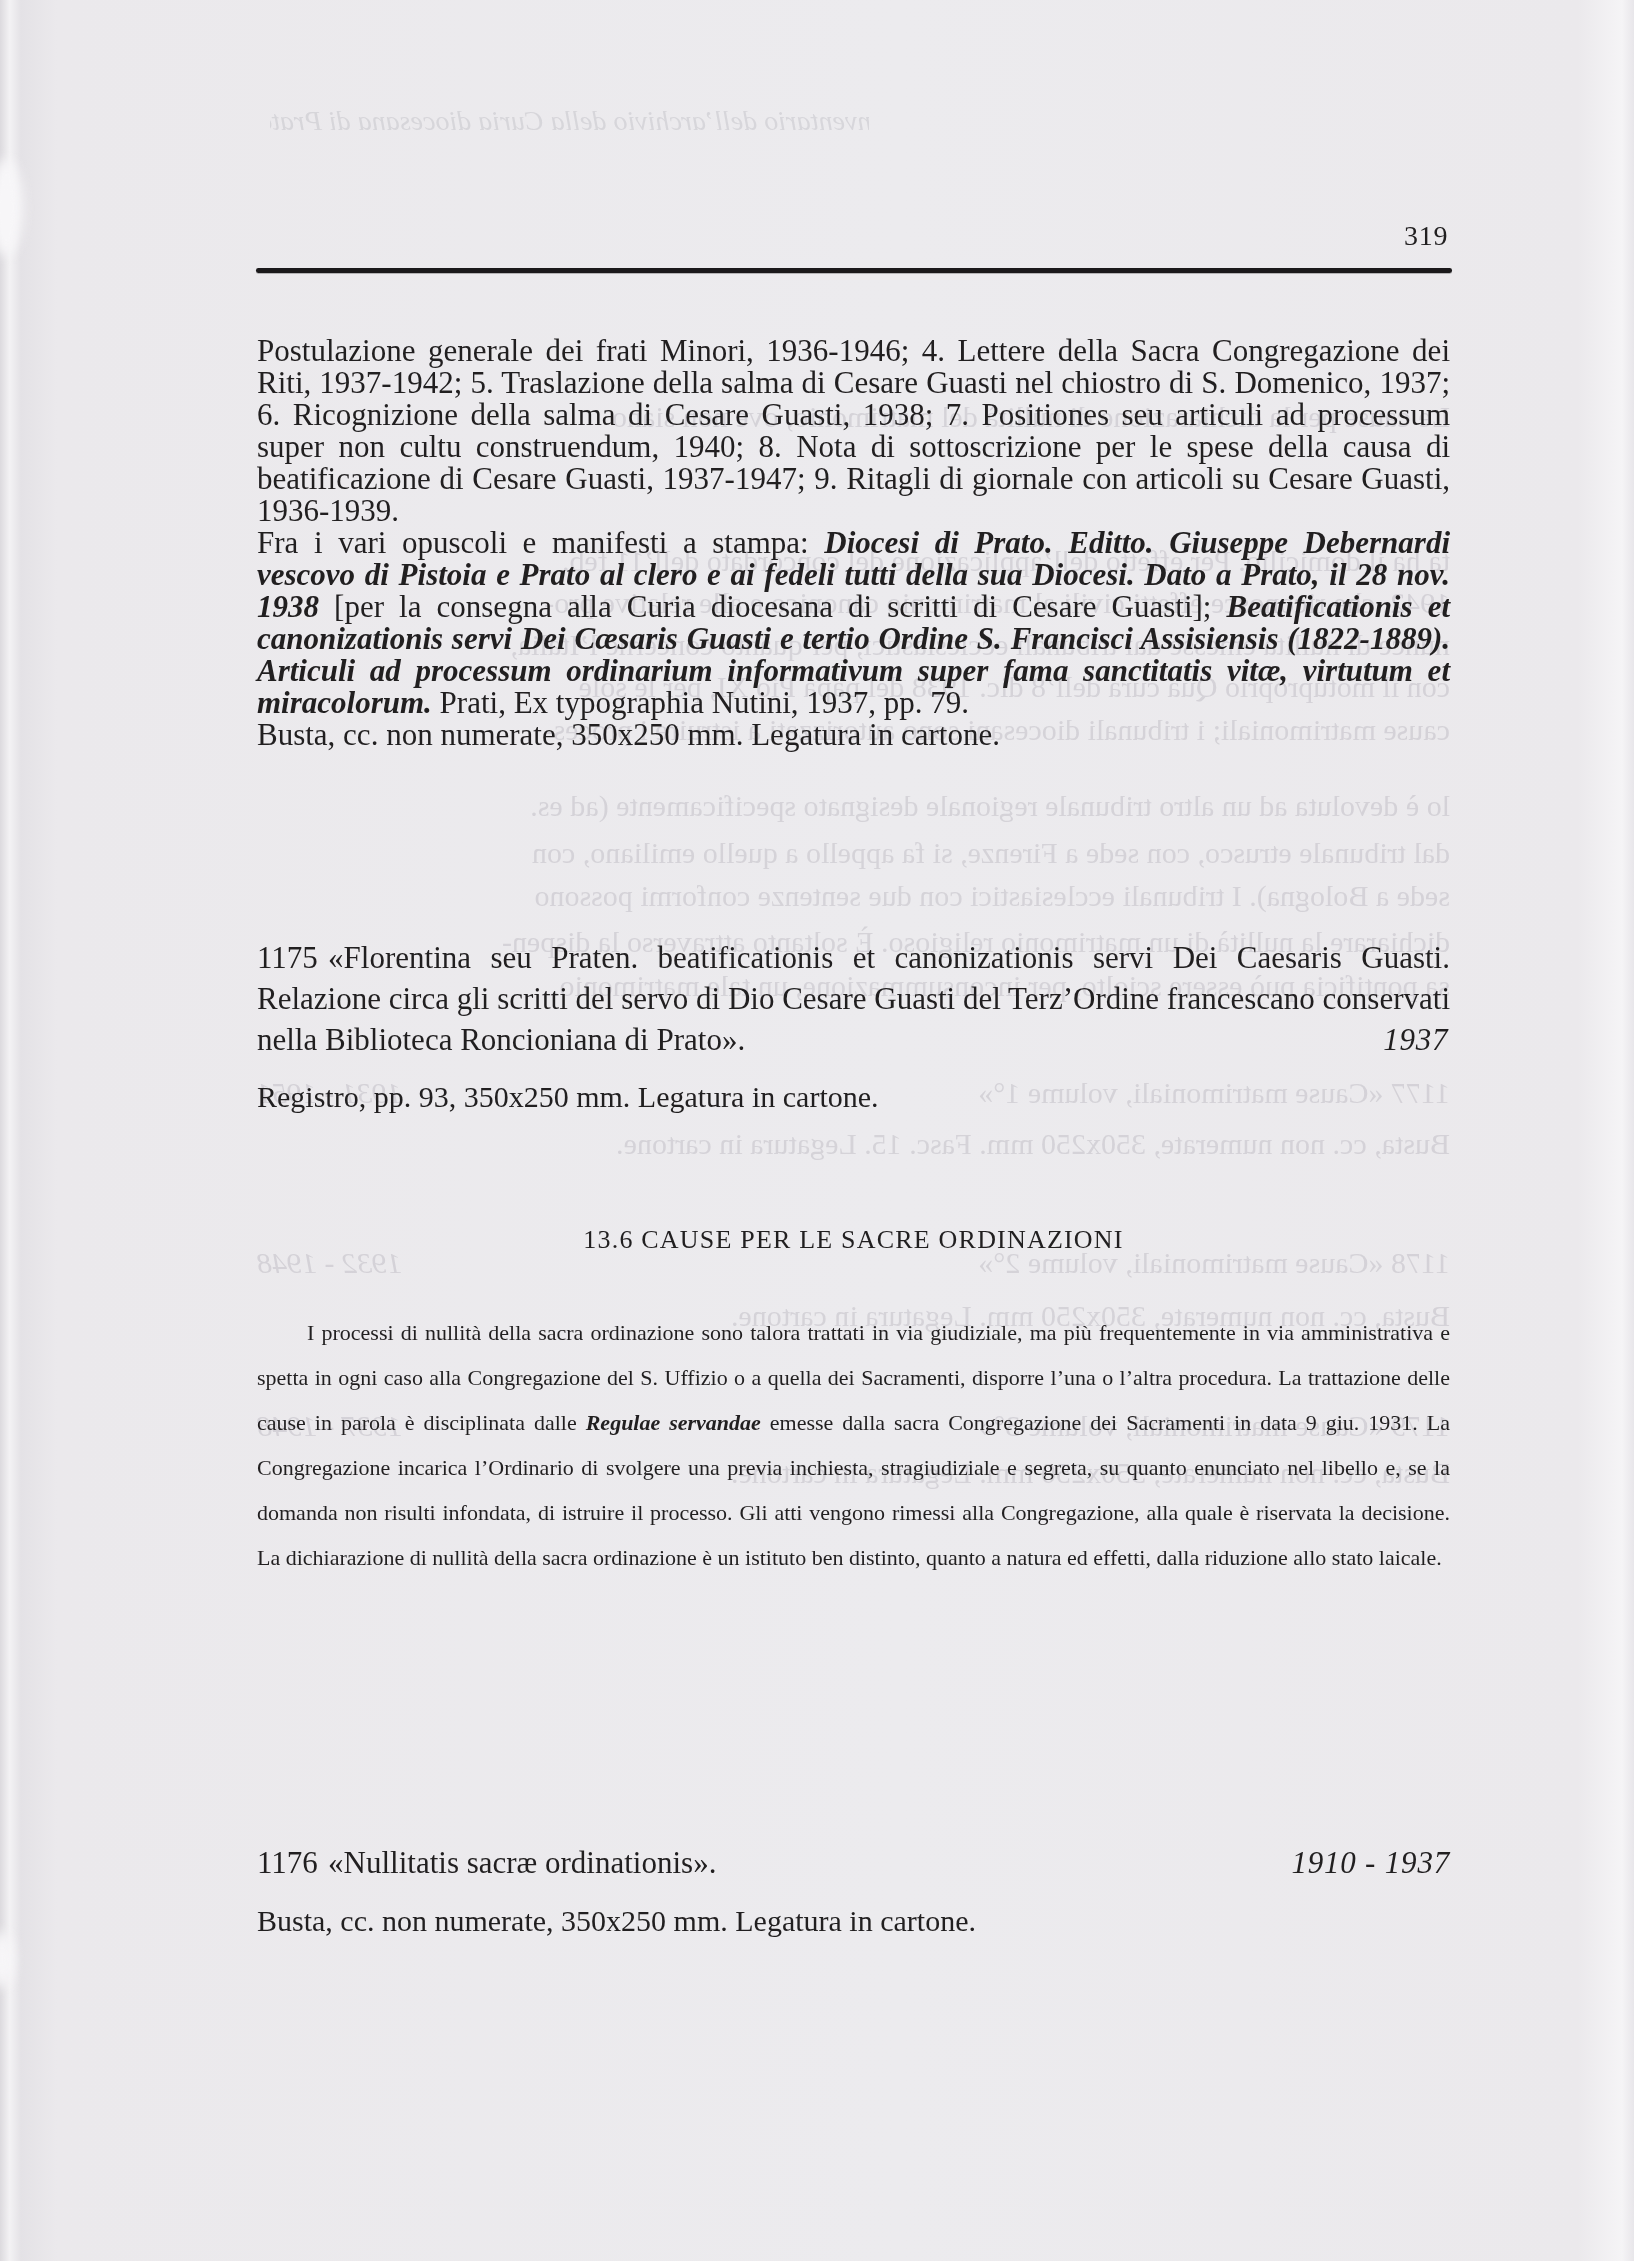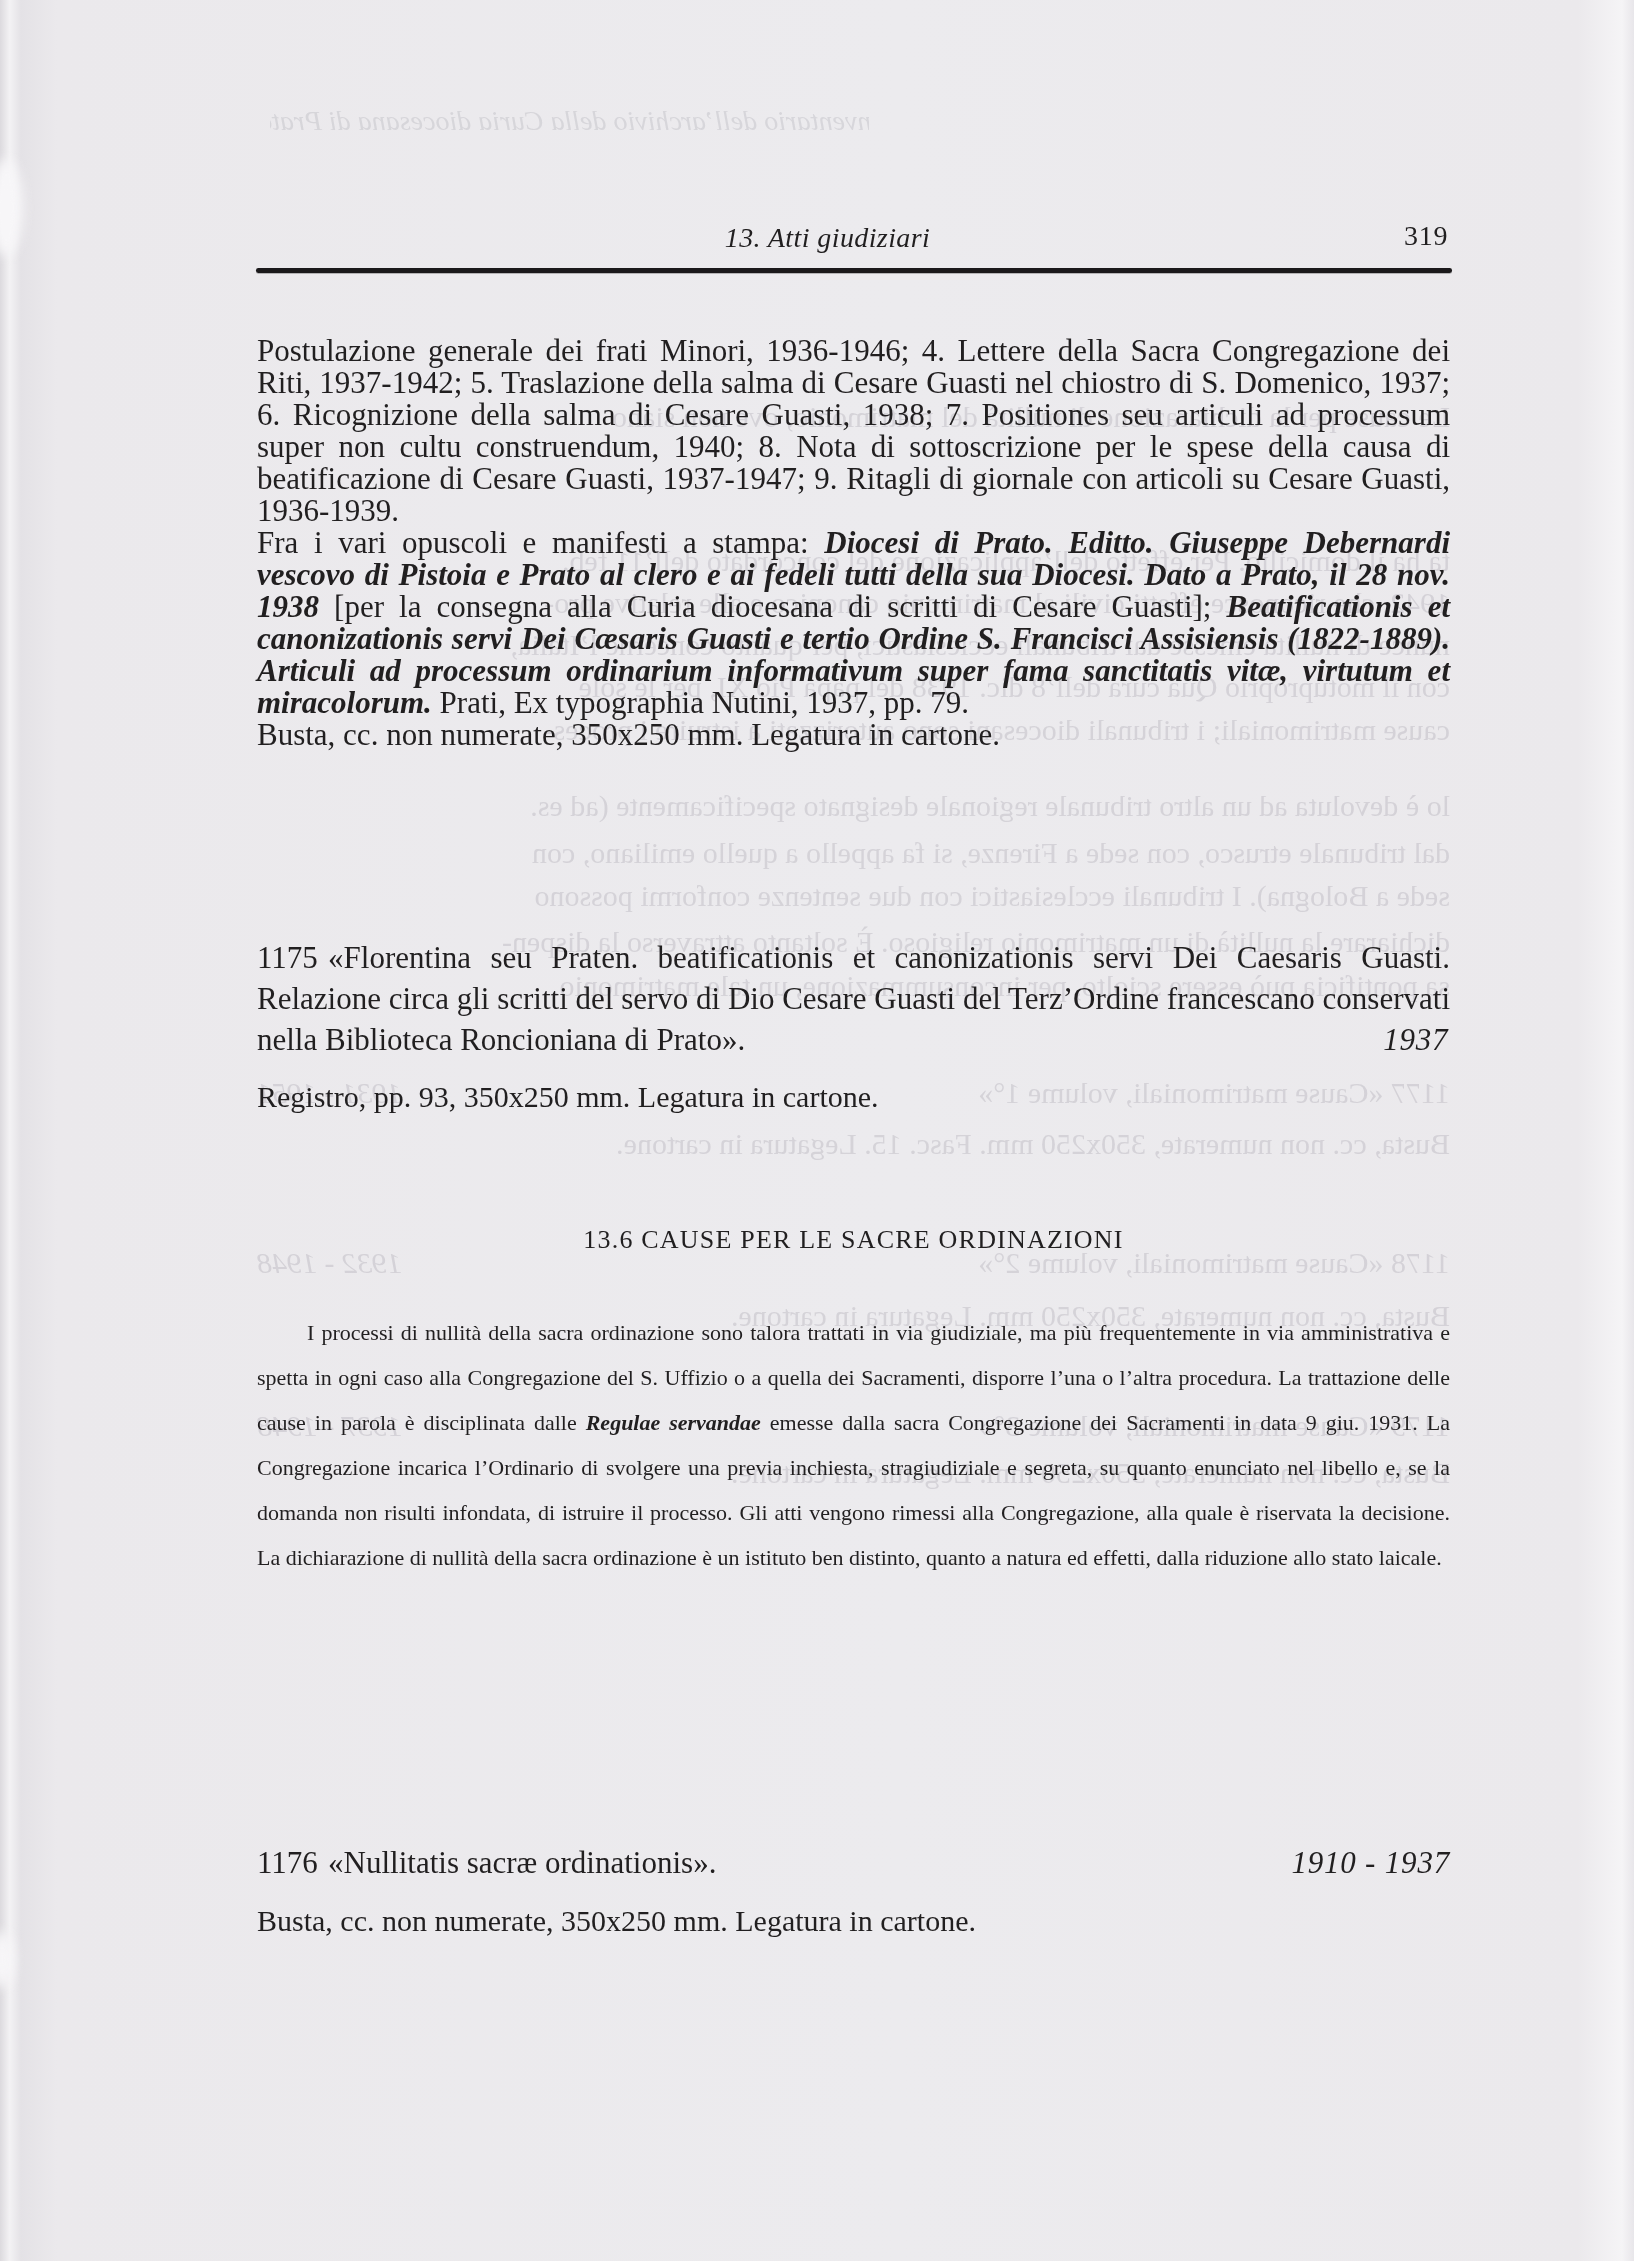--- a/index.html
+++ b/index.html
@@ -141,7 +141,6 @@
     </div>
 
   <div class="running-head">
-    <span class="rh-title">13. Atti giudiziari</span>
     <span class="rh-page">319</span>
   </div>
   <div class="rule"></div>

